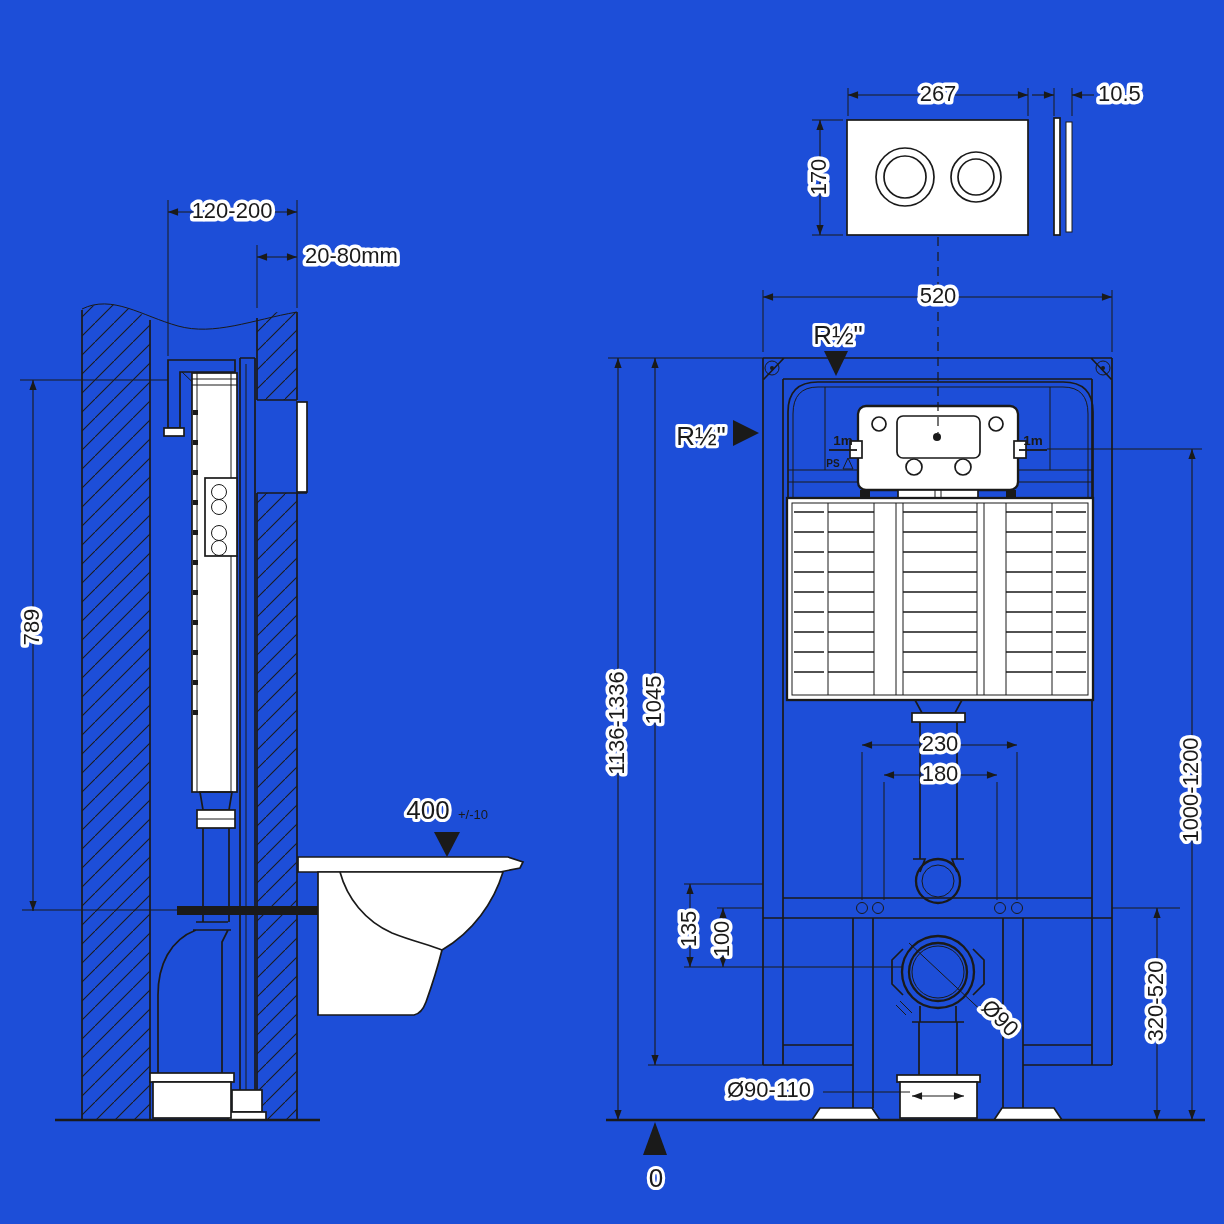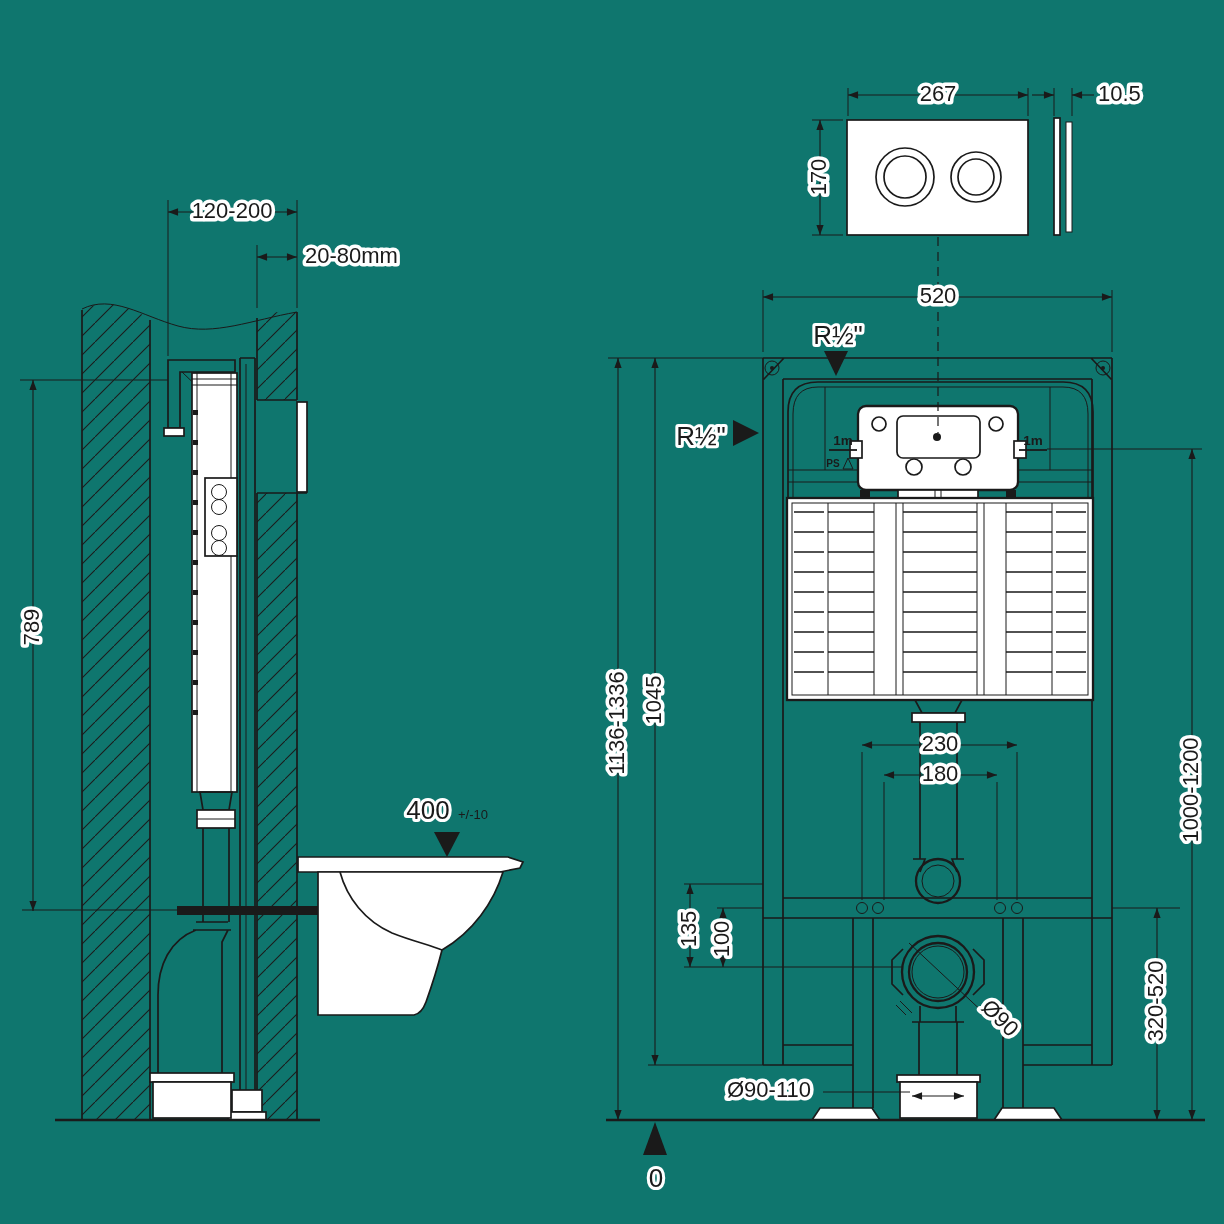--- a/index.html
+++ b/index.html
@@ -3,7 +3,7 @@
 <meta charset="utf-8">
 <style>
   html,body{margin:0;padding:0;background:#ffffff;}
-  .stage{width:1224px;height:1224px;position:relative;background:#0f766e;overflow:hidden;}
+  .stage{width:1224px;height:1224px;position:relative;background:#1d4ed8;overflow:hidden;}
   svg{display:block;}
   svg text{
     font-family:"Liberation Sans","DejaVu Sans",sans-serif;

